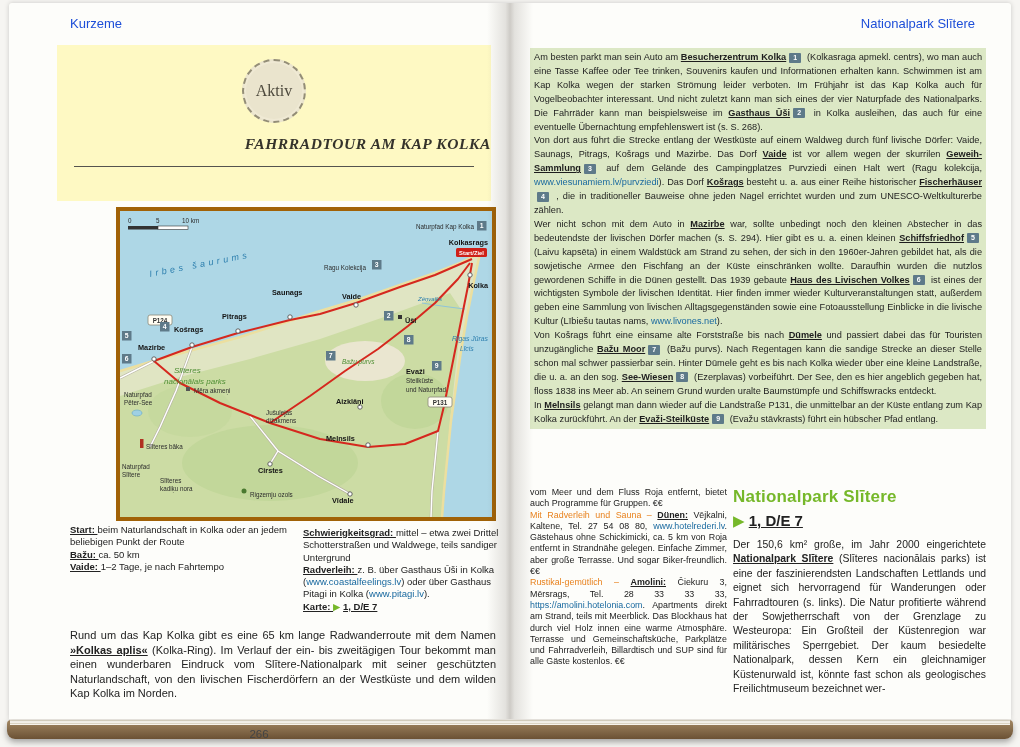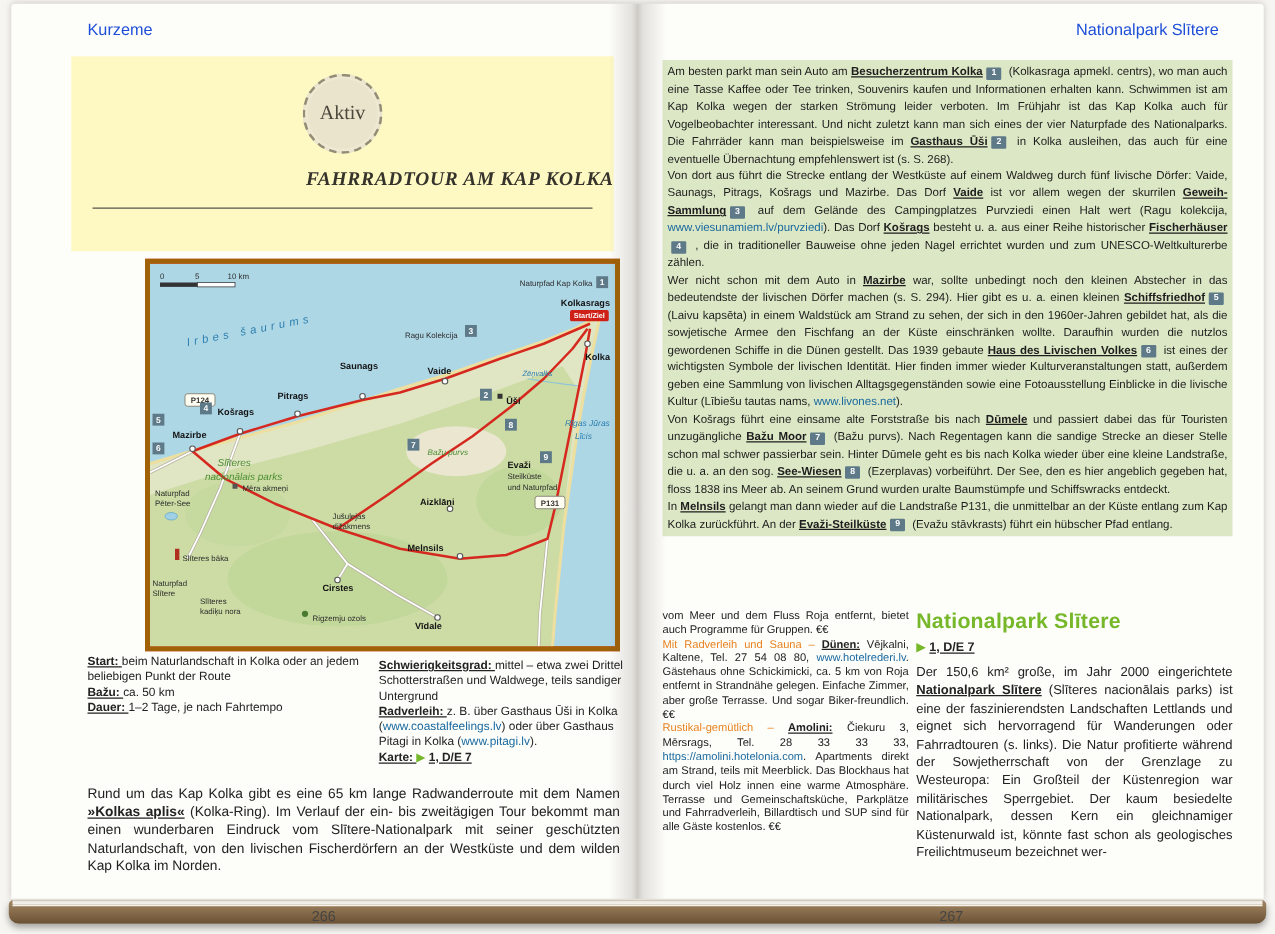--- a/index.html
+++ b/index.html
@@ -49,7 +49,7 @@
   .rp-listings .rp{margin:0;}
   .rp-section{position:absolute;left:222px;top:484px;width:253px;}
   .sec-h{color:#76b82a;font-size:17px;font-weight:bold;letter-spacing:.2px;}
-  .sec-ref{margin-top:5px;font-size:10px;color:#222;}
+  .sec-ref{margin-top:5px;font-size:15px;color:#222;}
   .sec-body{margin-top:8px;font-size:10.4px;line-height:14.4px;text-align:justify;color:#222;}
   
   .s-b{font-weight:bold;text-decoration:underline;}

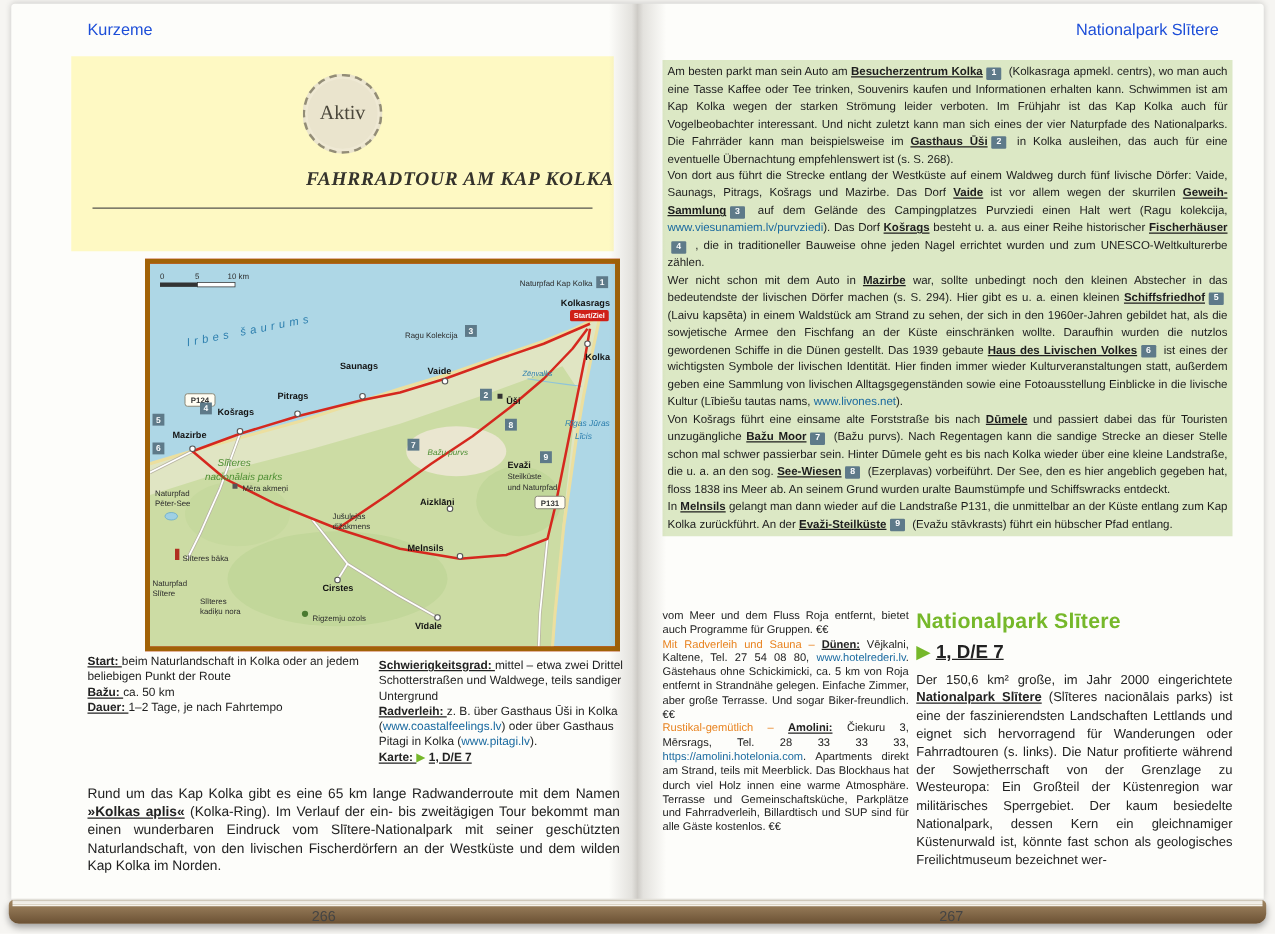--- a/index.html
+++ b/index.html
@@ -218,7 +218,7 @@
         <div class="ti-body">
             <div class="rp"><span class="s-b">Start: </span><span>beim Naturlandschaft in Kolka oder an jedem beliebigen Punkt der Route</span></div>
             <div class="rp"><span class="s-b">Bažu: </span><span>ca. 50 km</span></div>
-            <div class="rp"><span class="s-b">Dauer: </span><span>1–2 Tage, je nach Fahrtempo</span></div>
+            <div class="rp"><span class="s-b">Vaide: </span><span>1–2 Tage, je nach Fahrtempo</span></div>
           </div>
       </div>
       <div class="ti-col2 ti-body">

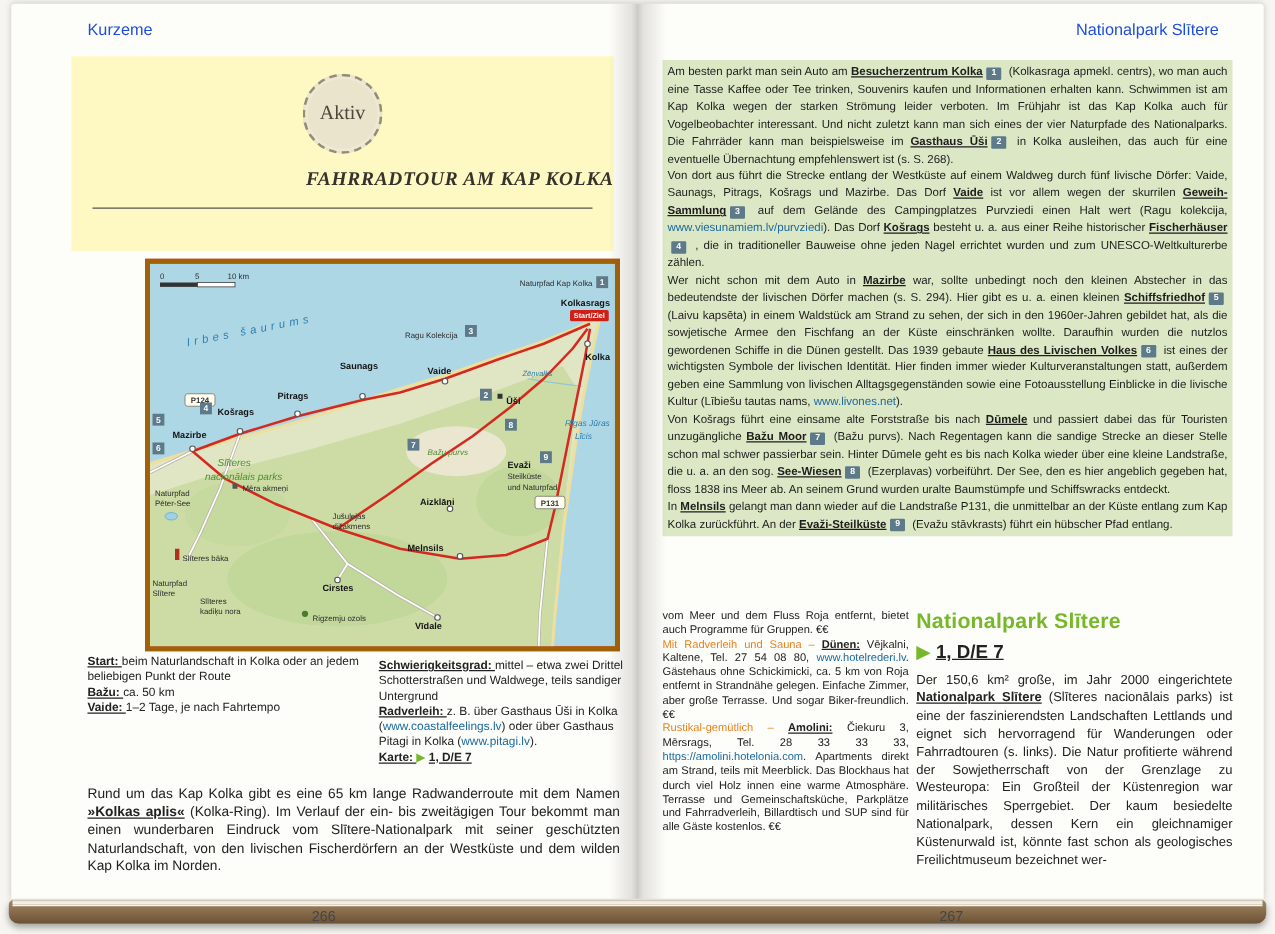--- a/index.html
+++ b/index.html
@@ -254,7 +254,6 @@
         <div class="sec-body"><span>Der 150,6 km² große, im Jahr 2000 eingerichtete </span><span class="s-b">Nationalpark Slītere</span><span> (Slīteres nacionālais parks) ist eine der faszinierendsten Landschaften Lettlands und eignet sich hervorragend für Wanderungen oder Fahrradtouren (s. links). Die Natur profitierte während der Sowjetherrschaft von der Grenzlage zu Westeuropa: Ein Großteil der Küstenregion war militärisches Sperrgebiet. Der kaum besiedelte Nationalpark, dessen Kern ein gleichnamiger Küstenurwald ist, könnte fast schon als geologisches Freilichtmuseum bezeichnet wer-</span></div>
       </div>
 
-      <div class="pagenum">267</div>
     </div>
 
     <div class="gutter"></div>

